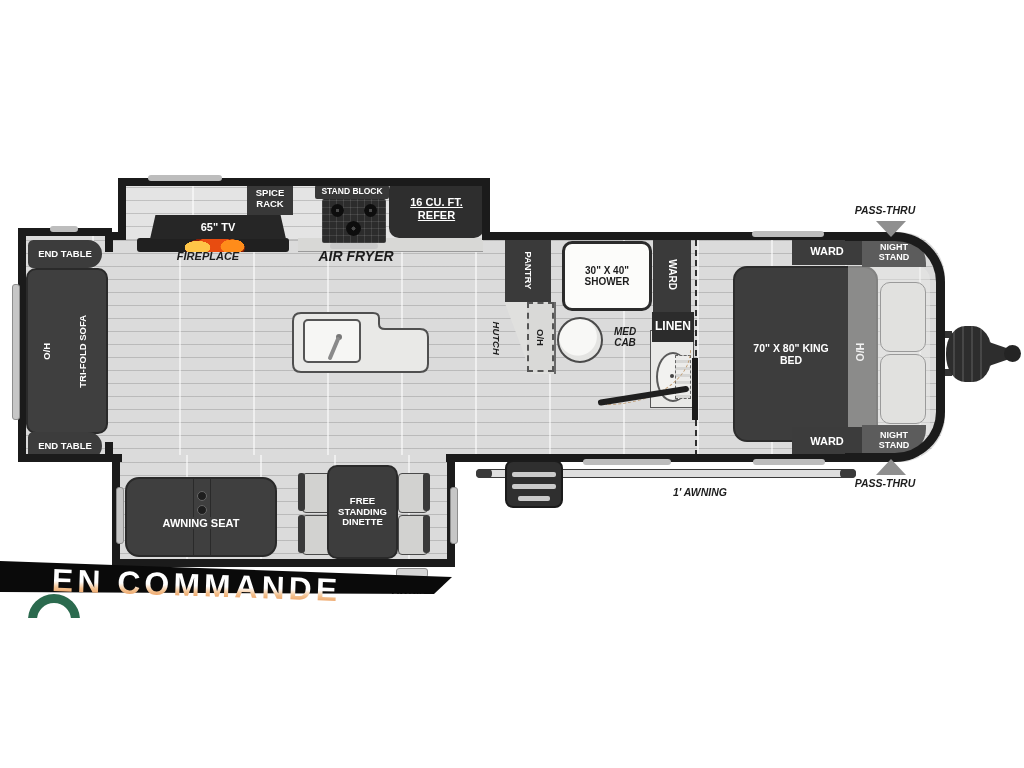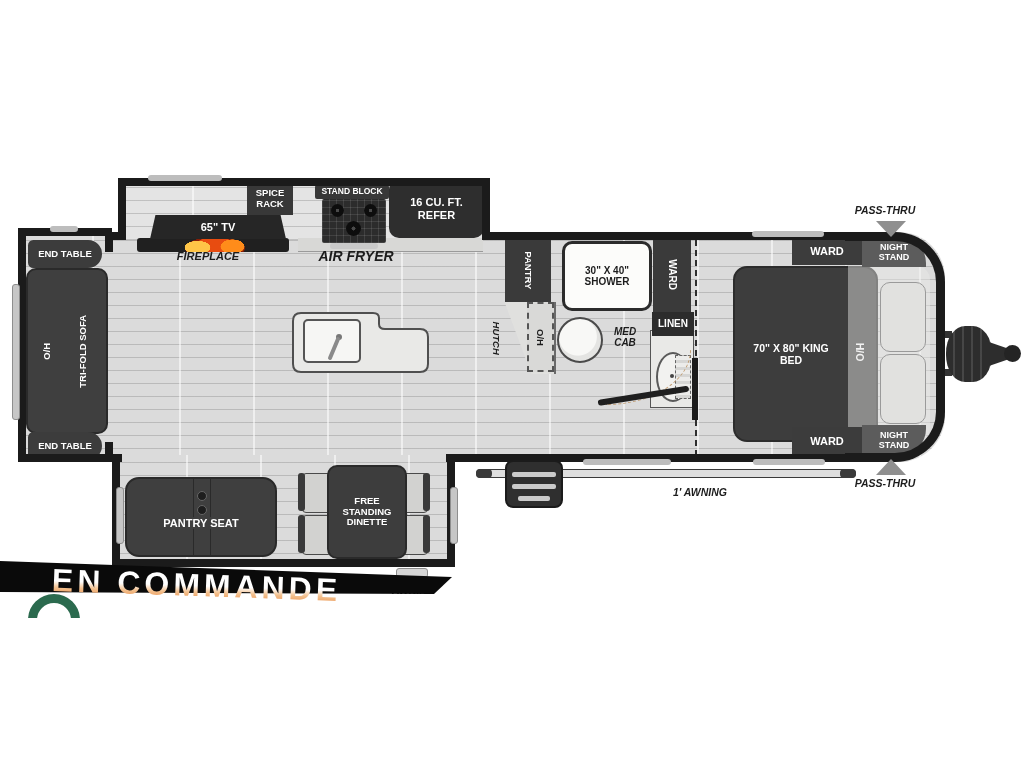--- a/index.html
+++ b/index.html
@@ -116,7 +116,7 @@
   </div>
   <div class="abs" style="left:330px;top:243px;width:48px;height:6px;background:#c9c9c9;border-radius:3px;z-index:5;"></div>
   <div class="dbox" style="left:389px;top:179px;width:95px;height:59px;background:#2e2e2e;border-radius:10px;font-size:11px;">
-    <span style="display:block;width:72px;">16 CU. FT. REFER</span>
+    <span style="display:block;width:72px;text-decoration:underline;">16 CU. FT. REFER</span>
   </div>
   <div class="flab" style="left:316px;top:249px;width:80px;font-size:14px;">
     <span>AIR FRYER</span>

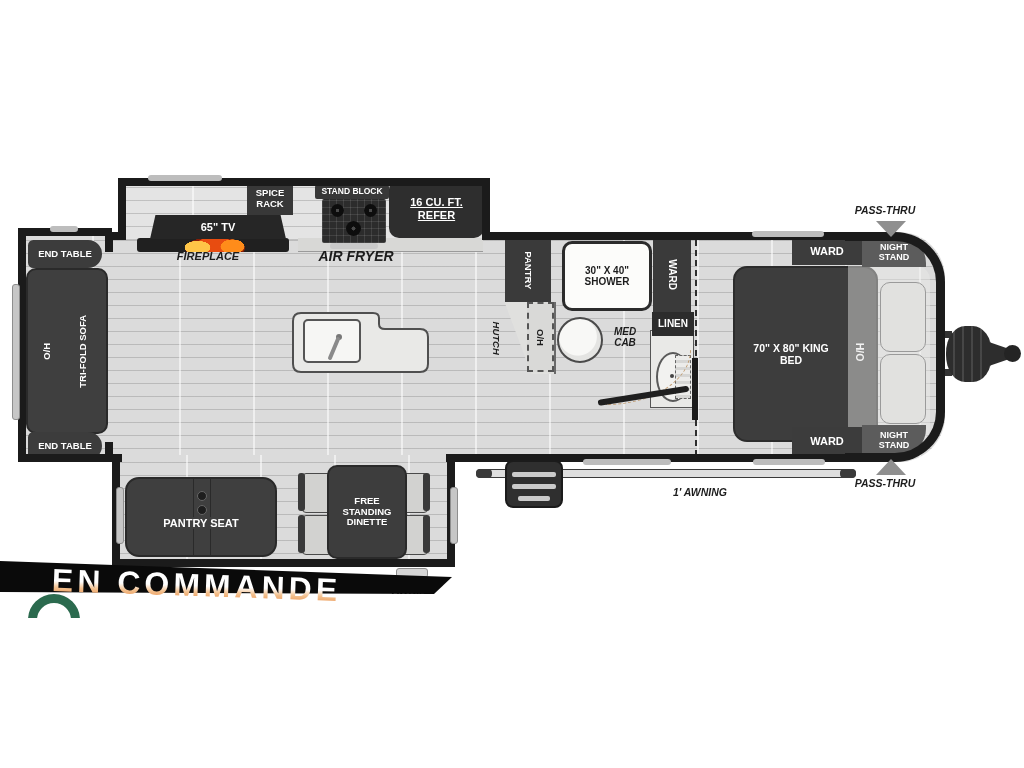--- a/index.html
+++ b/index.html
@@ -155,7 +155,7 @@
   <div class="flab" style="left:602px;top:326px;width:46px;font-size:10px;">
     <span>MED CAB</span>
   </div>
-  <div class="dbox" style="left:652px;top:312px;width:42px;height:24px;background:#2c2c2c;font-size:10px;">
+  <div class="dbox" style="left:652px;top:312px;width:42px;height:30px;background:#2c2c2c;font-size:12px;">
     <span>LINEN</span>
   </div>
   <div class="abs" style="left:650px;top:330px;width:44px;height:78px;background:#e9e9e7;border:1.5px solid #555555;box-sizing:border-box;z-index:3;">

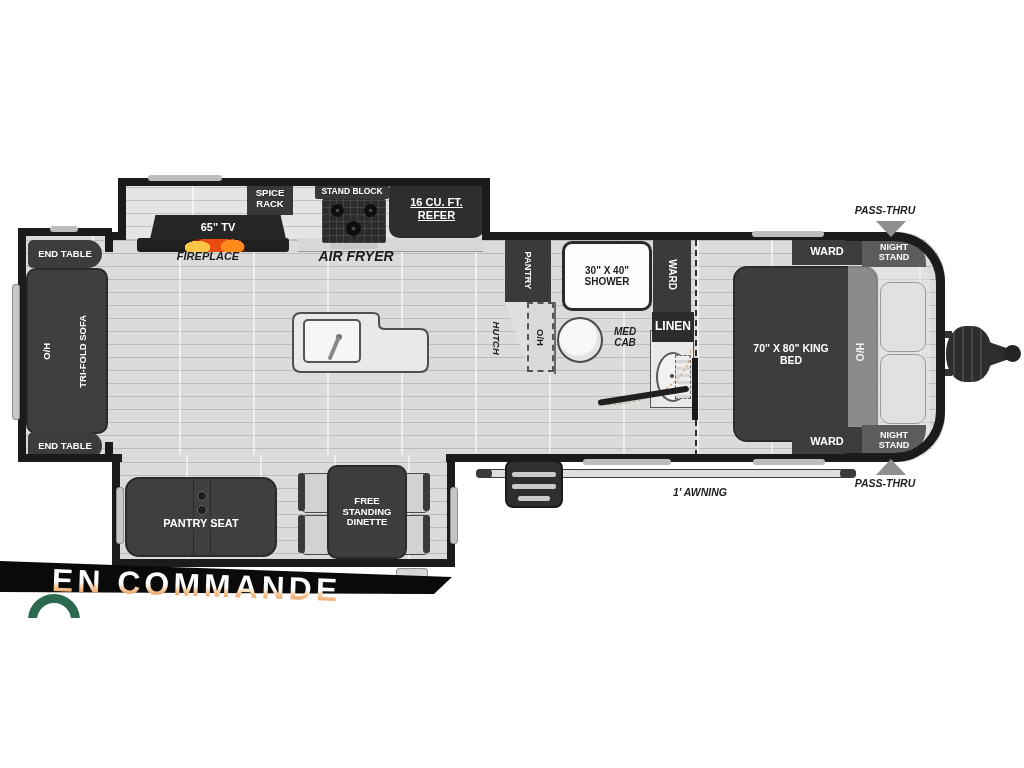--- a/index.html
+++ b/index.html
@@ -238,7 +238,7 @@
   <div class="chairback" style="left:423px;top:473px;width:7px;height:38px;"></div>
   <div class="chair" style="left:398px;top:515px;width:28px;height:38px;"></div>
   <div class="chairback" style="left:423px;top:515px;width:7px;height:38px;"></div>
-  <div class="dbox" style="left:327px;top:465px;width:80px;height:94px;background:#3d3d3d;border:2px solid #2a2a2a;border-radius:10px;
+  <div class="dbox" style="left:327px;top:465px;width:71px;height:94px;background:#3d3d3d;border:2px solid #2a2a2a;border-radius:10px;
               box-sizing:border-box;font-size:9.5px;z-index:4;">
     <span style="display:block;width:62px;">FREE STANDING DINETTE</span>
   </div>

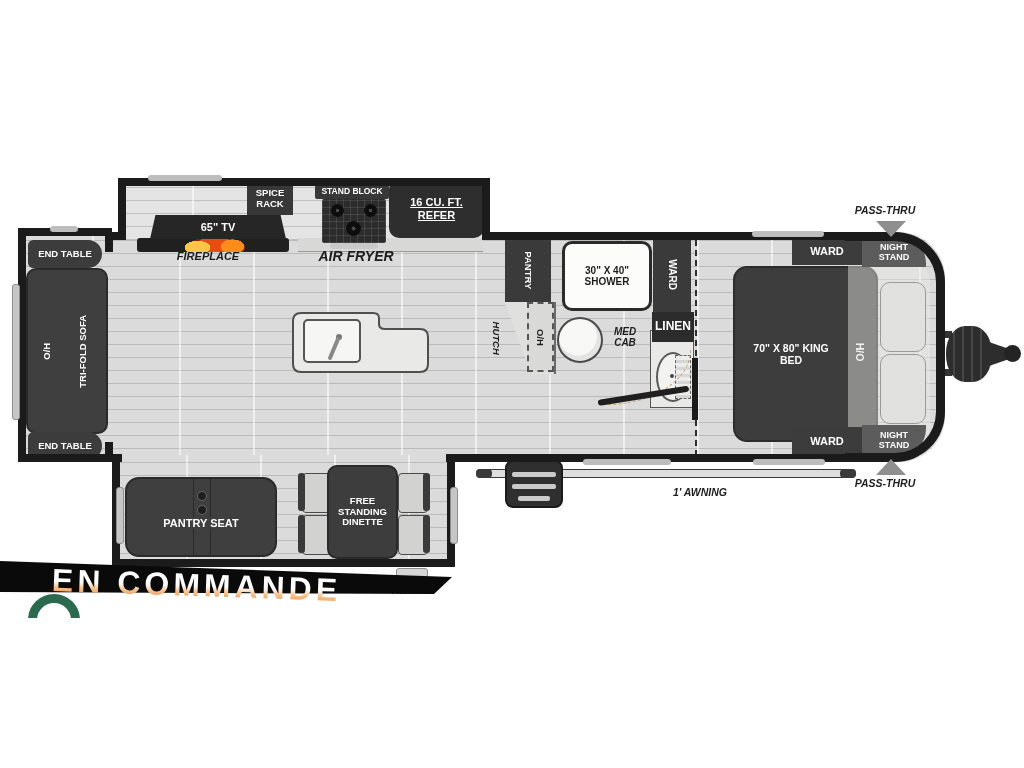--- a/index.html
+++ b/index.html
@@ -228,7 +228,7 @@
     <div style="position:absolute;left:66px;top:0;width:16px;height:100%;border-left:1px solid #2a2a2a;border-right:1px solid #2a2a2a;"></div>
     <div style="position:absolute;left:70px;top:12px;width:8px;height:8px;border-radius:50%;background:#1e1e1e;border:1px solid #666666;"></div>
     <div style="position:absolute;left:70px;top:26px;width:8px;height:8px;border-radius:50%;background:#1e1e1e;border:1px solid #666666;"></div>
-    <span style="color:#ffffff;font-weight:bold;font-size:11px;position:relative;top:6px;z-index:2;background:rgba(63,63,63,0.85);padding:0 3px;">PANTRY SEAT</span>
+    <span style="color:#ffffff;font-weight:bold;font-size:11px;position:relative;top:6px;z-index:2;background:rgba(63,63,63,0.85);padding:0 3px;">AWNING SEAT</span>
   </div>
   <div class="chair" style="left:302px;top:473px;width:28px;height:38px;"></div>
   <div class="chairback" style="left:298px;top:473px;width:7px;height:38px;"></div>

